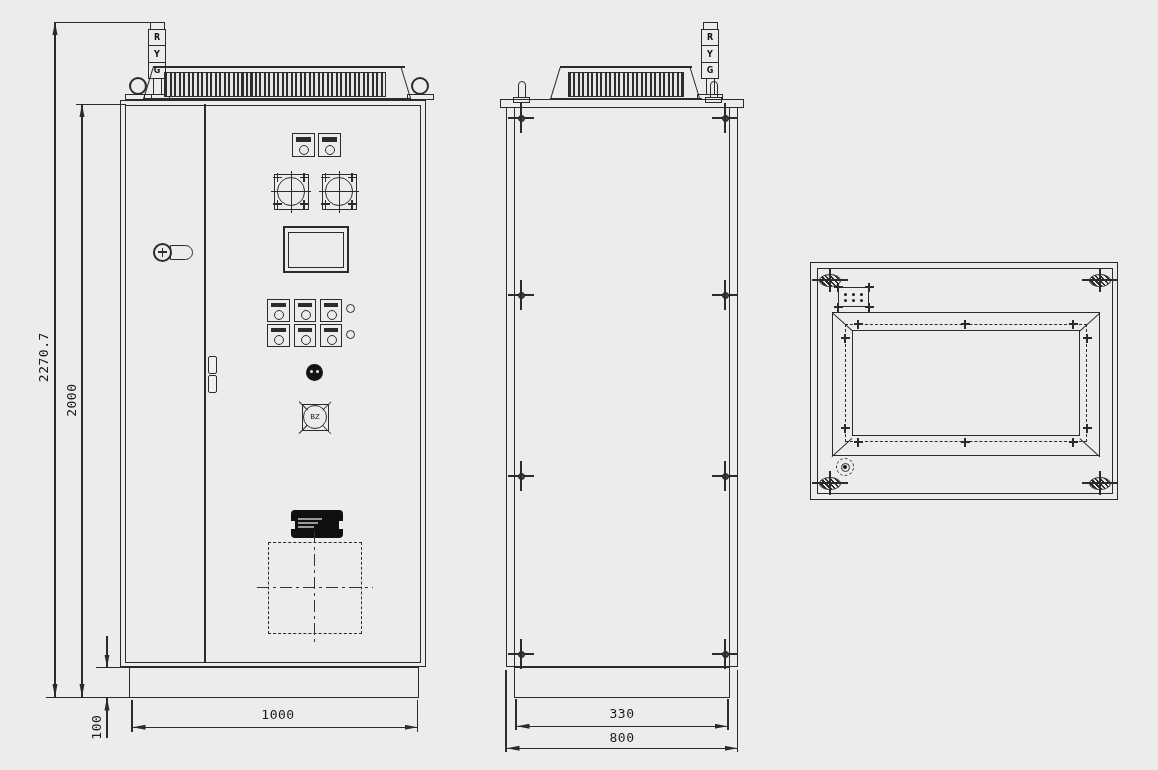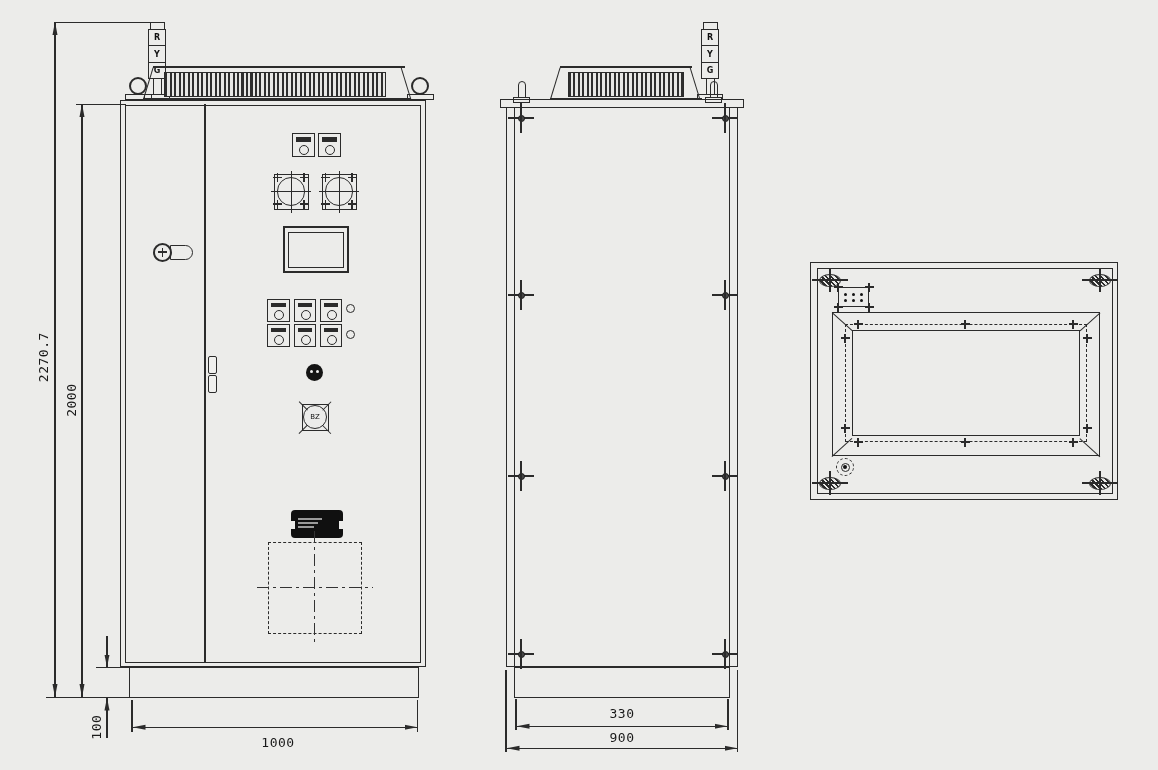--- a/index.html
+++ b/index.html
@@ -74,7 +74,7 @@
     <div class="ar arr" style="left:404.5px;top:722.8px"></div>
     <div class="ln" style="left:131.3px;top:700px;width:1.4px;height:32px"></div>
     <div class="ln" style="left:416.9px;top:700px;width:1.4px;height:32px"></div>
-    <div class="dim" style="left:252px;top:736px;width:52px">1000</div>
+    <div class="dim" style="left:252px;top:708px;width:52px">1000</div>
 
     <div class="bx1" style="left:149.5px;top:22px;width:15px;height:8px"></div>
     <div class="twr" style="left:148px;top:29px;width:18px;height:17px">R</div>

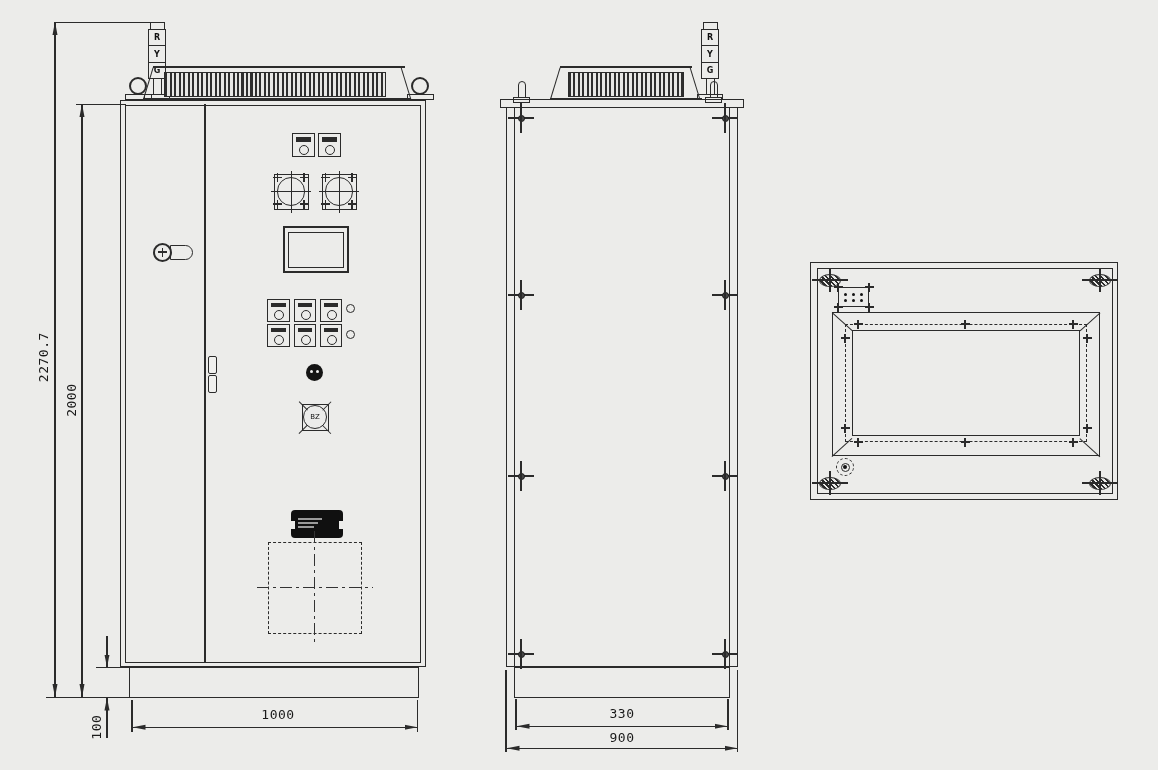--- a/index.html
+++ b/index.html
@@ -265,7 +265,7 @@
     <div class="ar arr" style="left:724.5px;top:743.8px"></div>
     <div class="ln" style="left:505.3px;top:670px;width:1.4px;height:82px"></div>
     <div class="ln" style="left:736.6px;top:670px;width:1.4px;height:82px"></div>
-    <div class="dim" style="left:598px;top:731px;width:48px">900</div>
+    <div class="dim" style="left:598px;top:731px;width:48px">800</div>
   </div>
 
   <div class="view">

